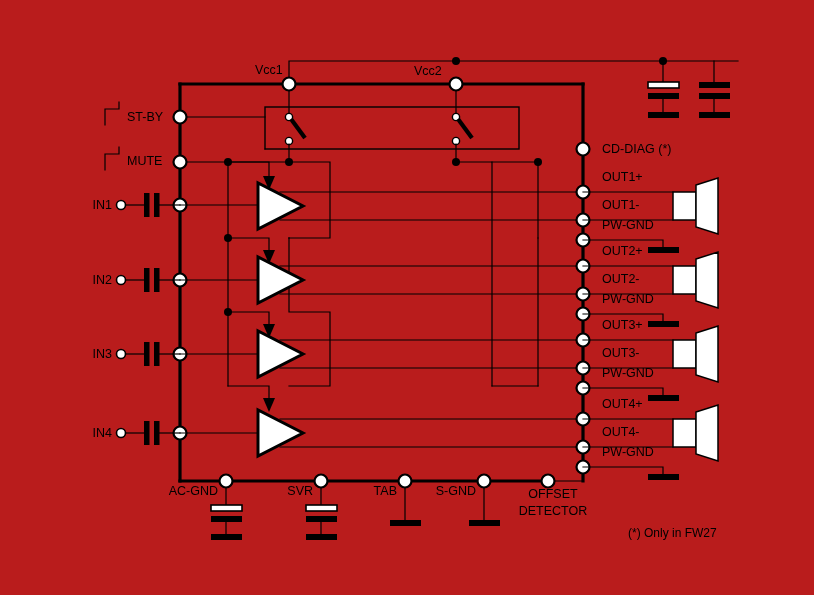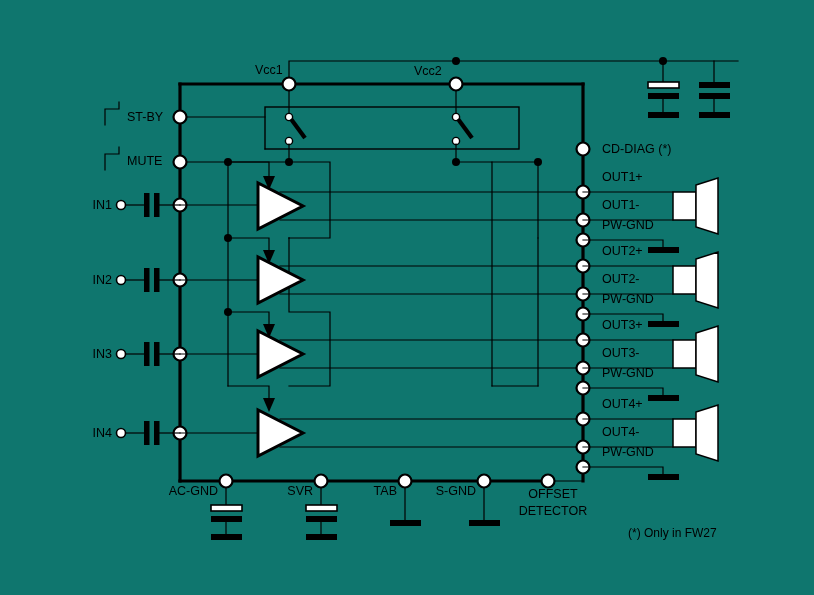--- a/index.html
+++ b/index.html
@@ -15,7 +15,7 @@
     position: relative;
     width: 814px;
     height: 595px;
-    background: #0f766e;
+    background: #b91c1c;
     overflow: hidden;
   }
   svg#schematic {

